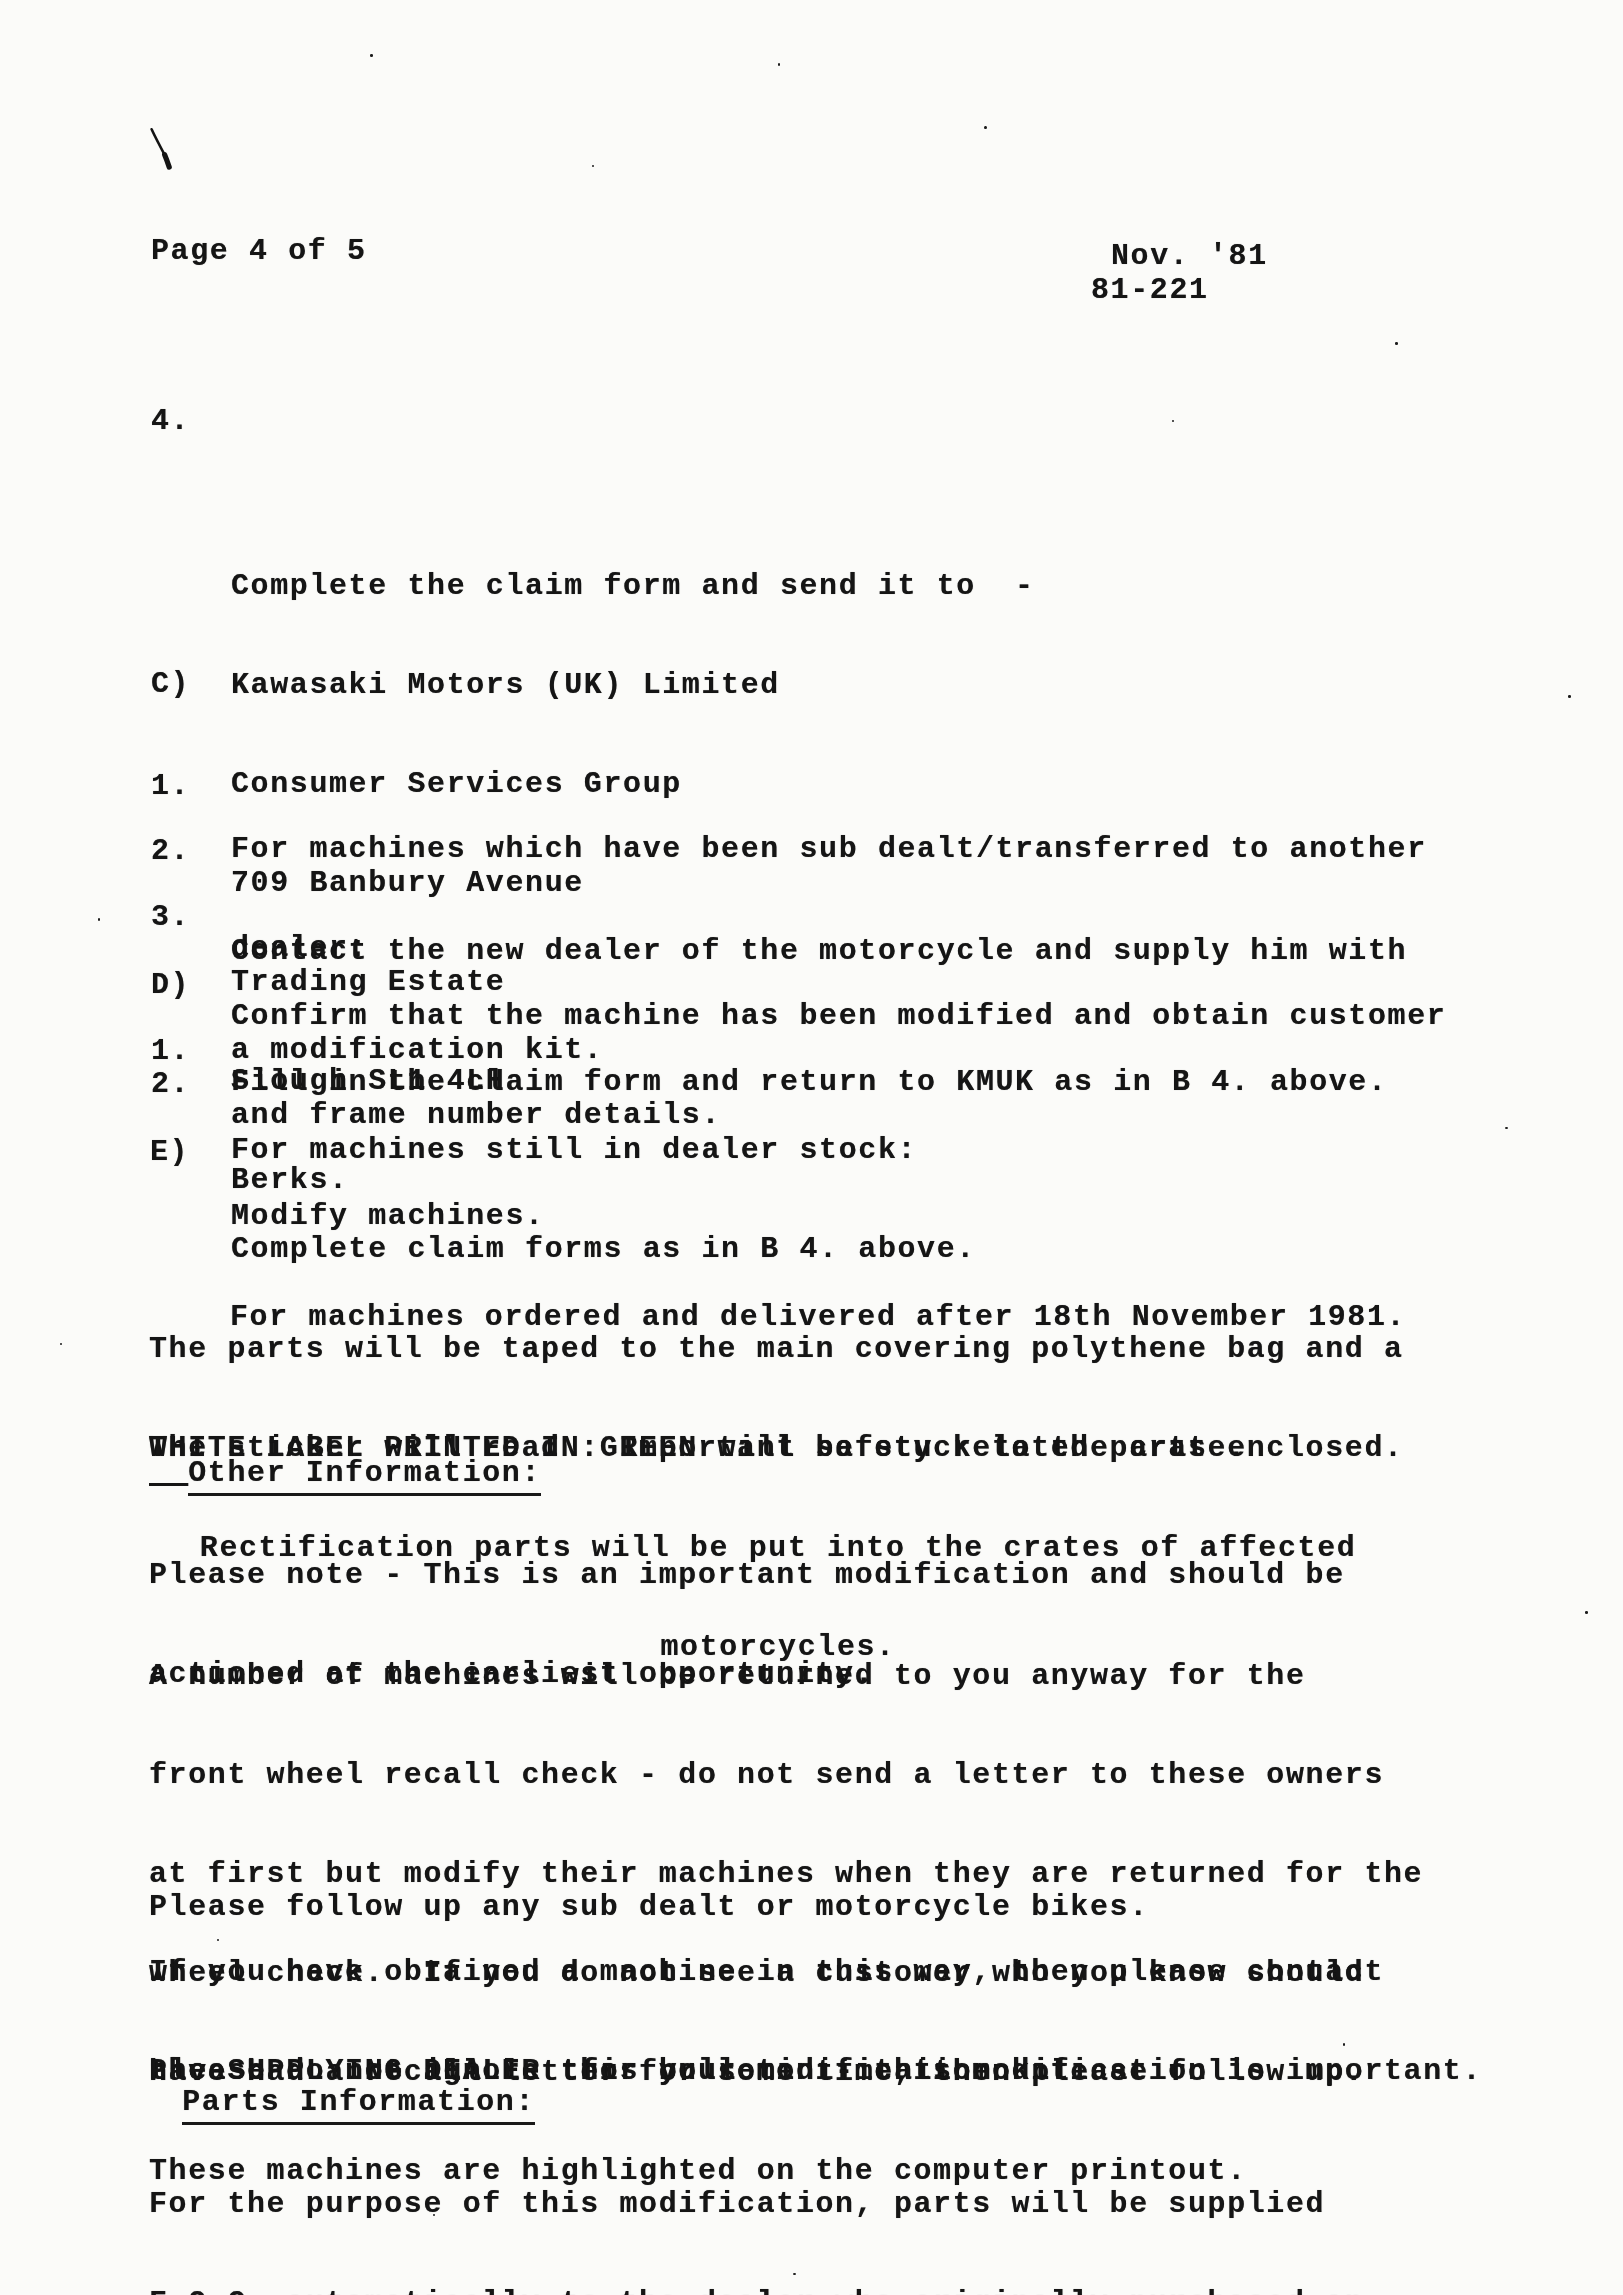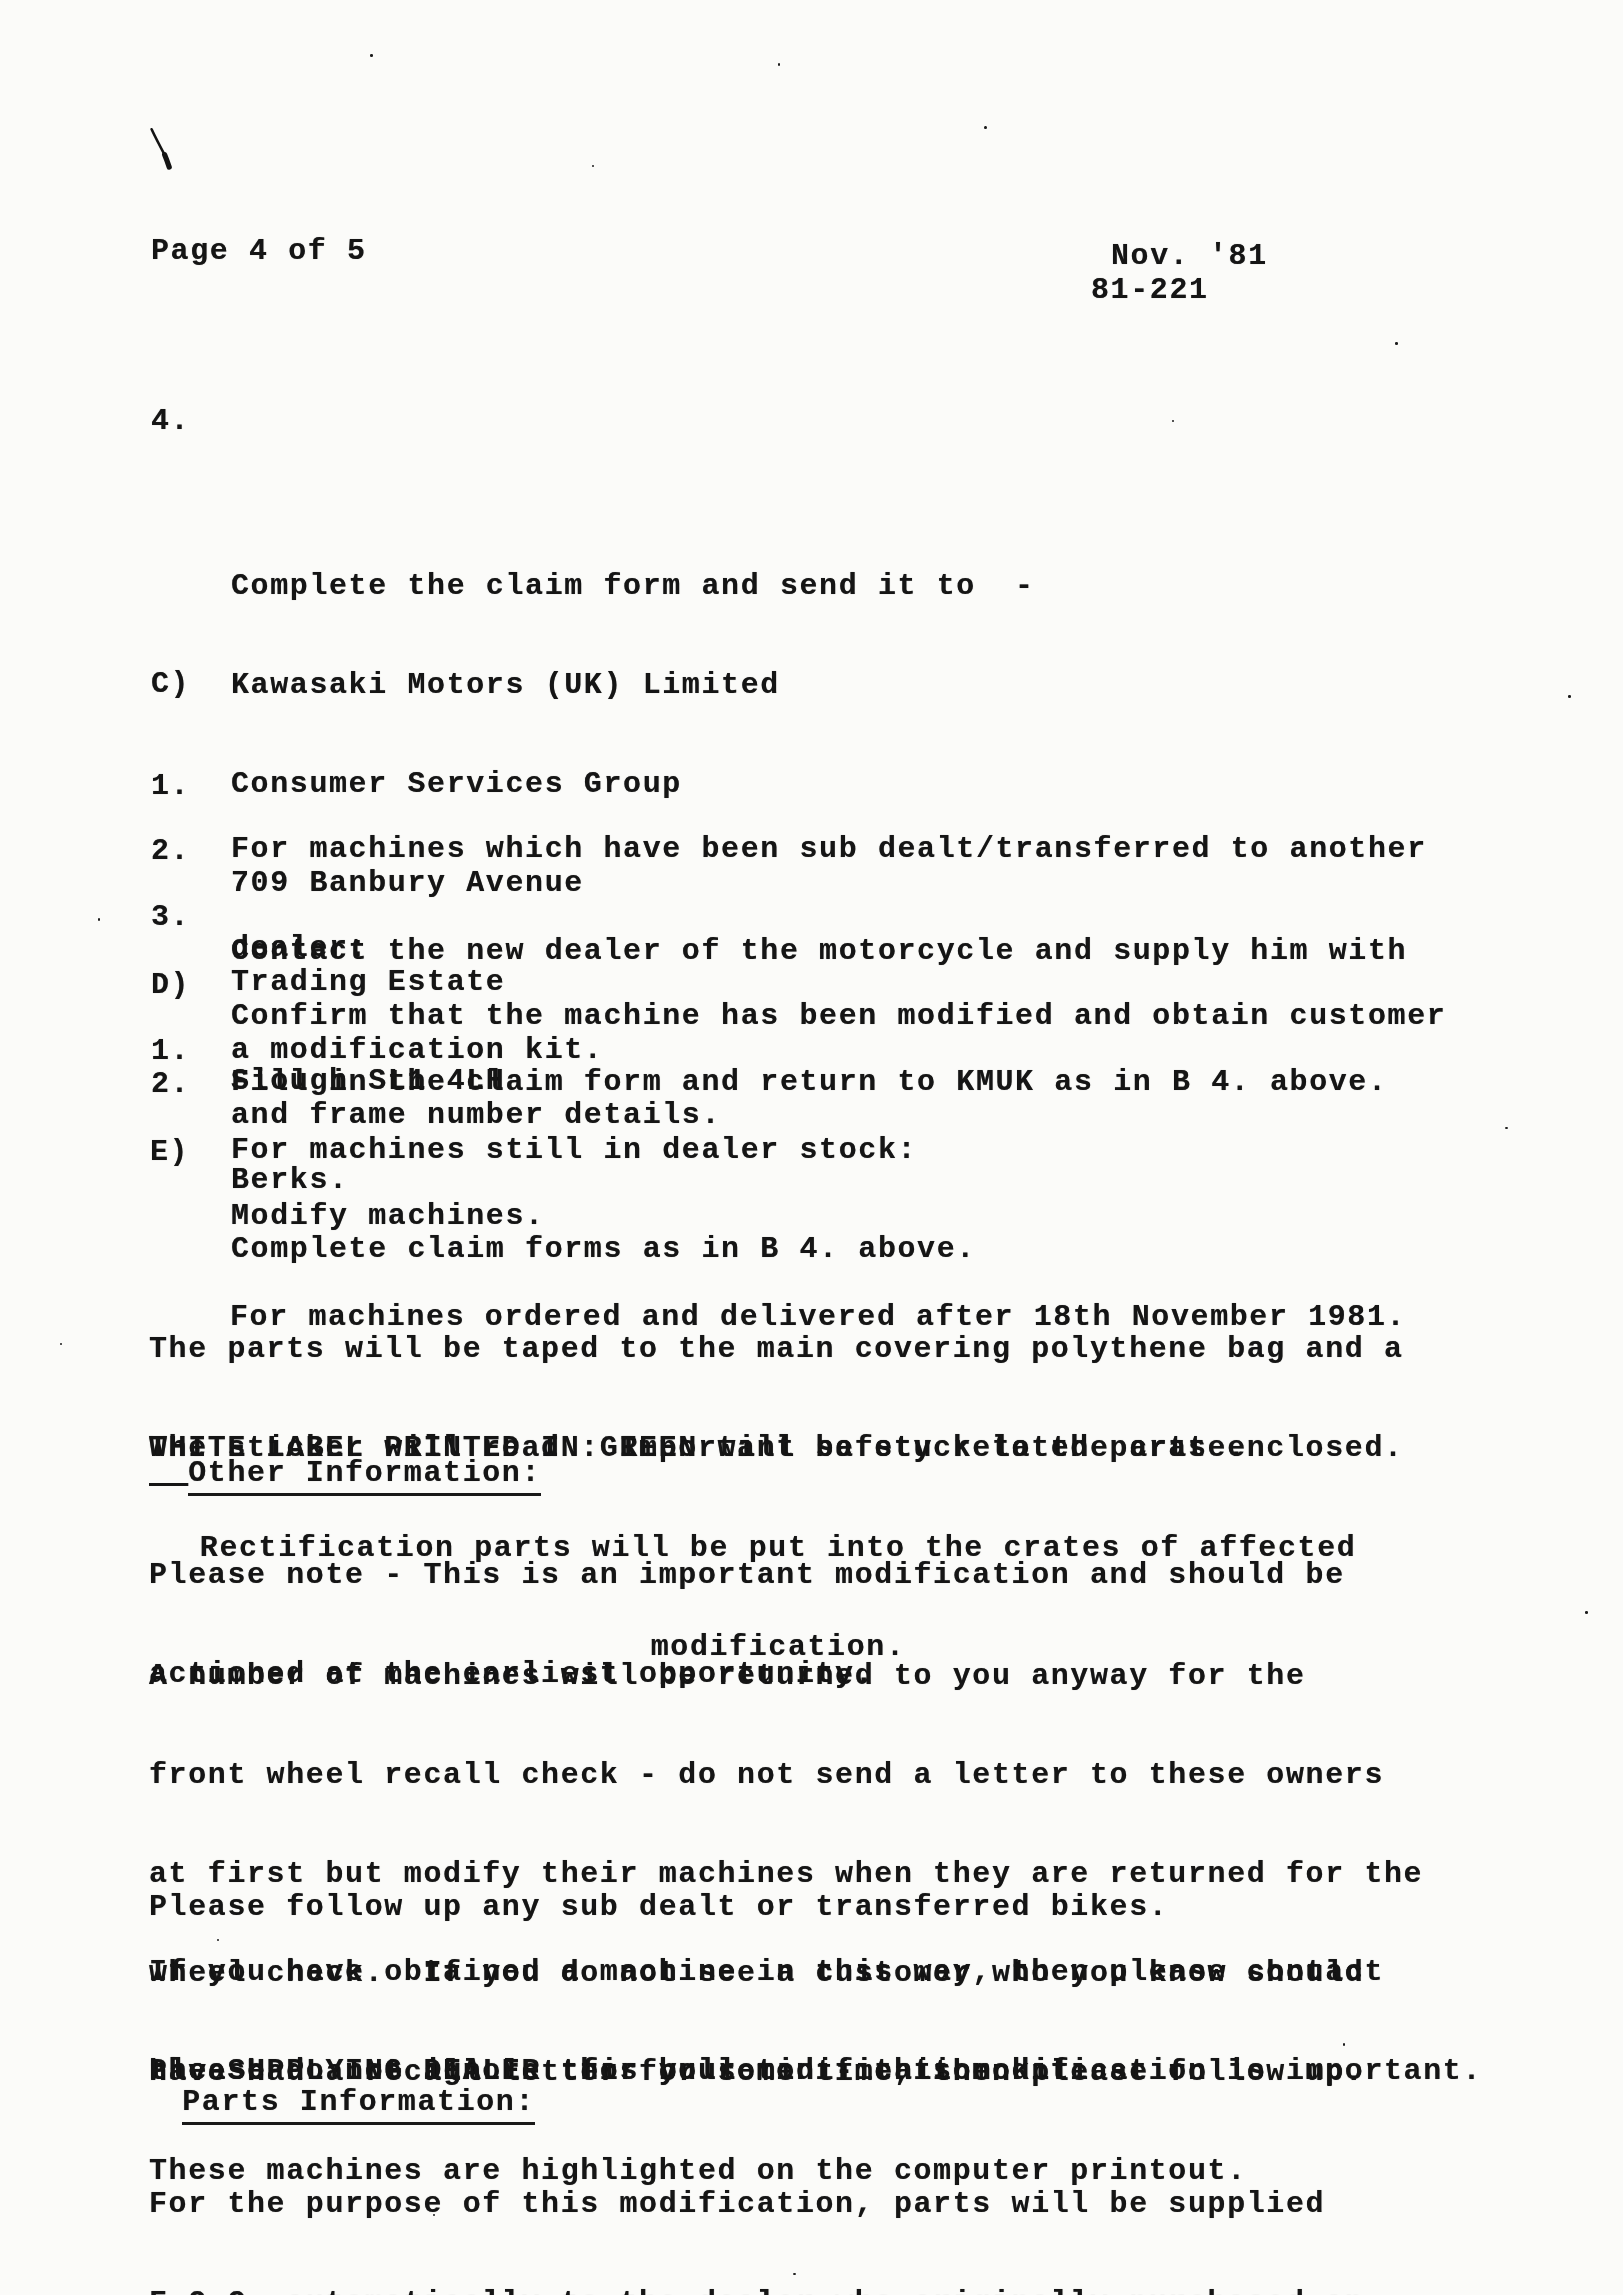--- a/index.html
+++ b/index.html
@@ -111,7 +111,7 @@
   </div>
   <div class="cont">
     <div>Rectification parts will be put into the crates of affected</div>
-    <div>modification.</div>
+    <div>motorcycles.</div>
   </div>
 </div>
 

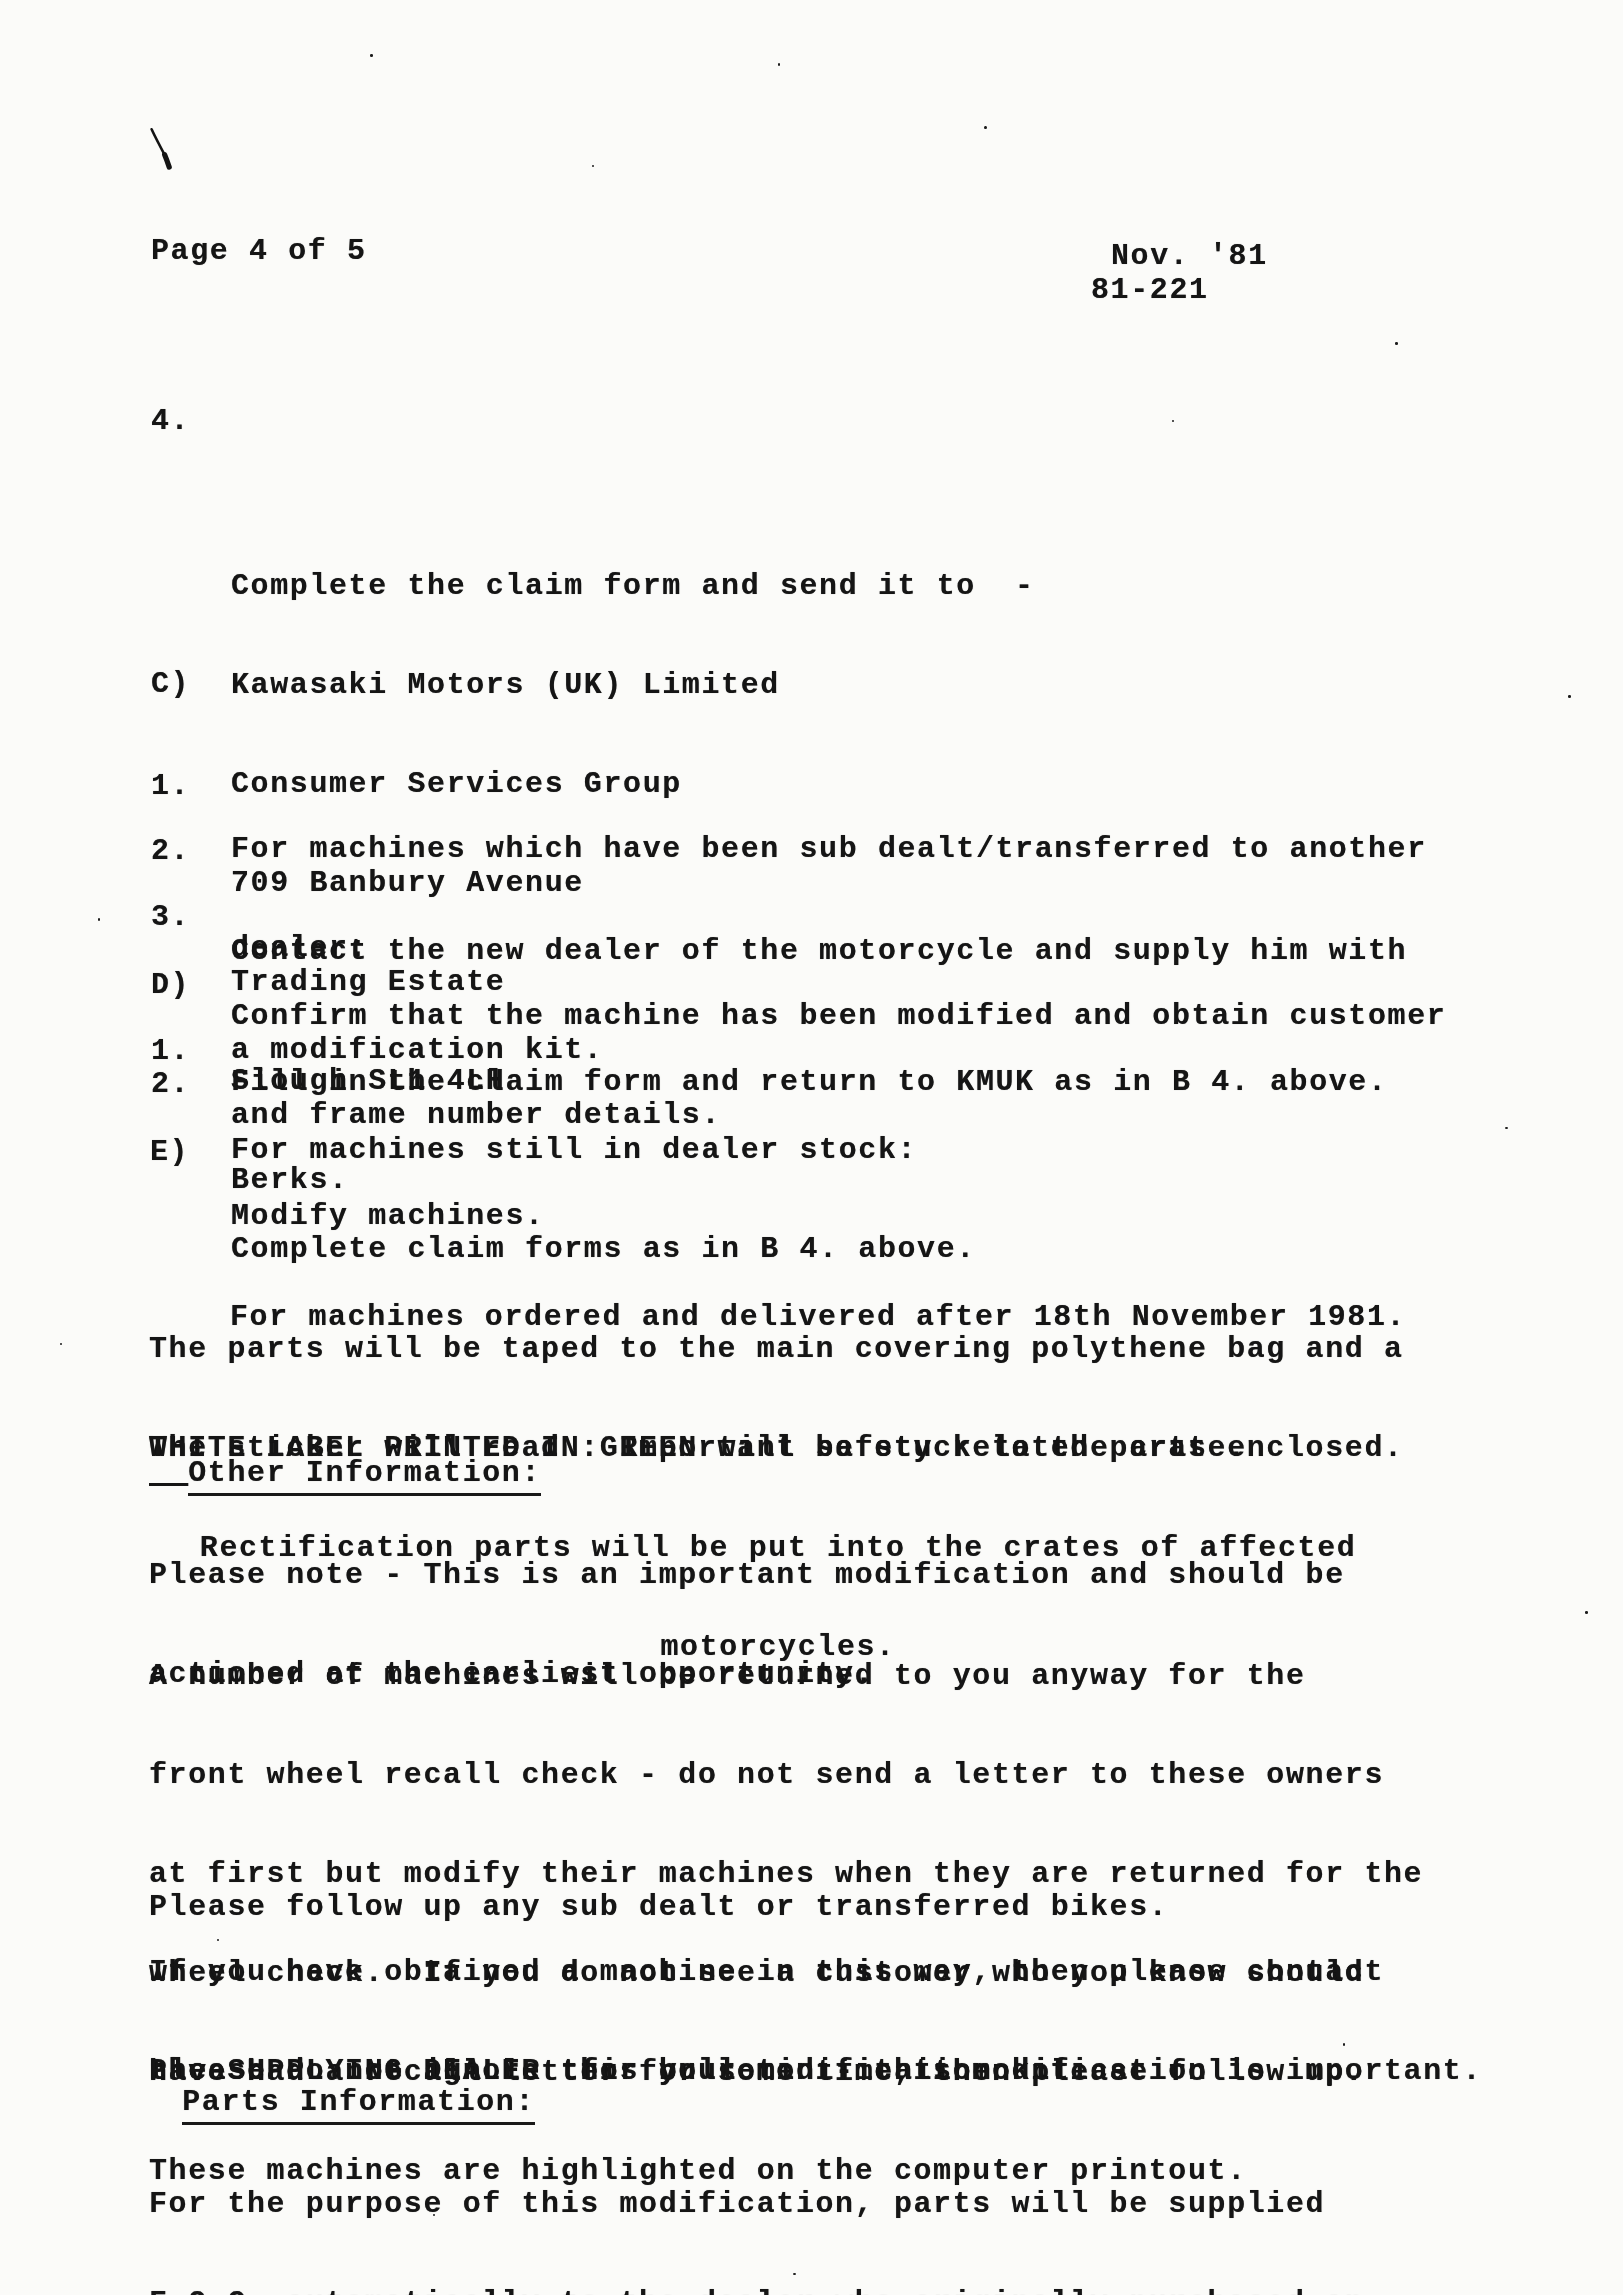--- a/index.html
+++ b/index.html
@@ -143,7 +143,7 @@
 </div>
 
 <div class="block" style="left:149px; top:1825px;">
-  <div>Please follow up any sub dealt or transferred bikes.</div>
+  <div>Please follow up any sub dealt or motorcycle bikes.</div>
 </div>
 
 <div class="block" style="left:149px; top:1890px;">

